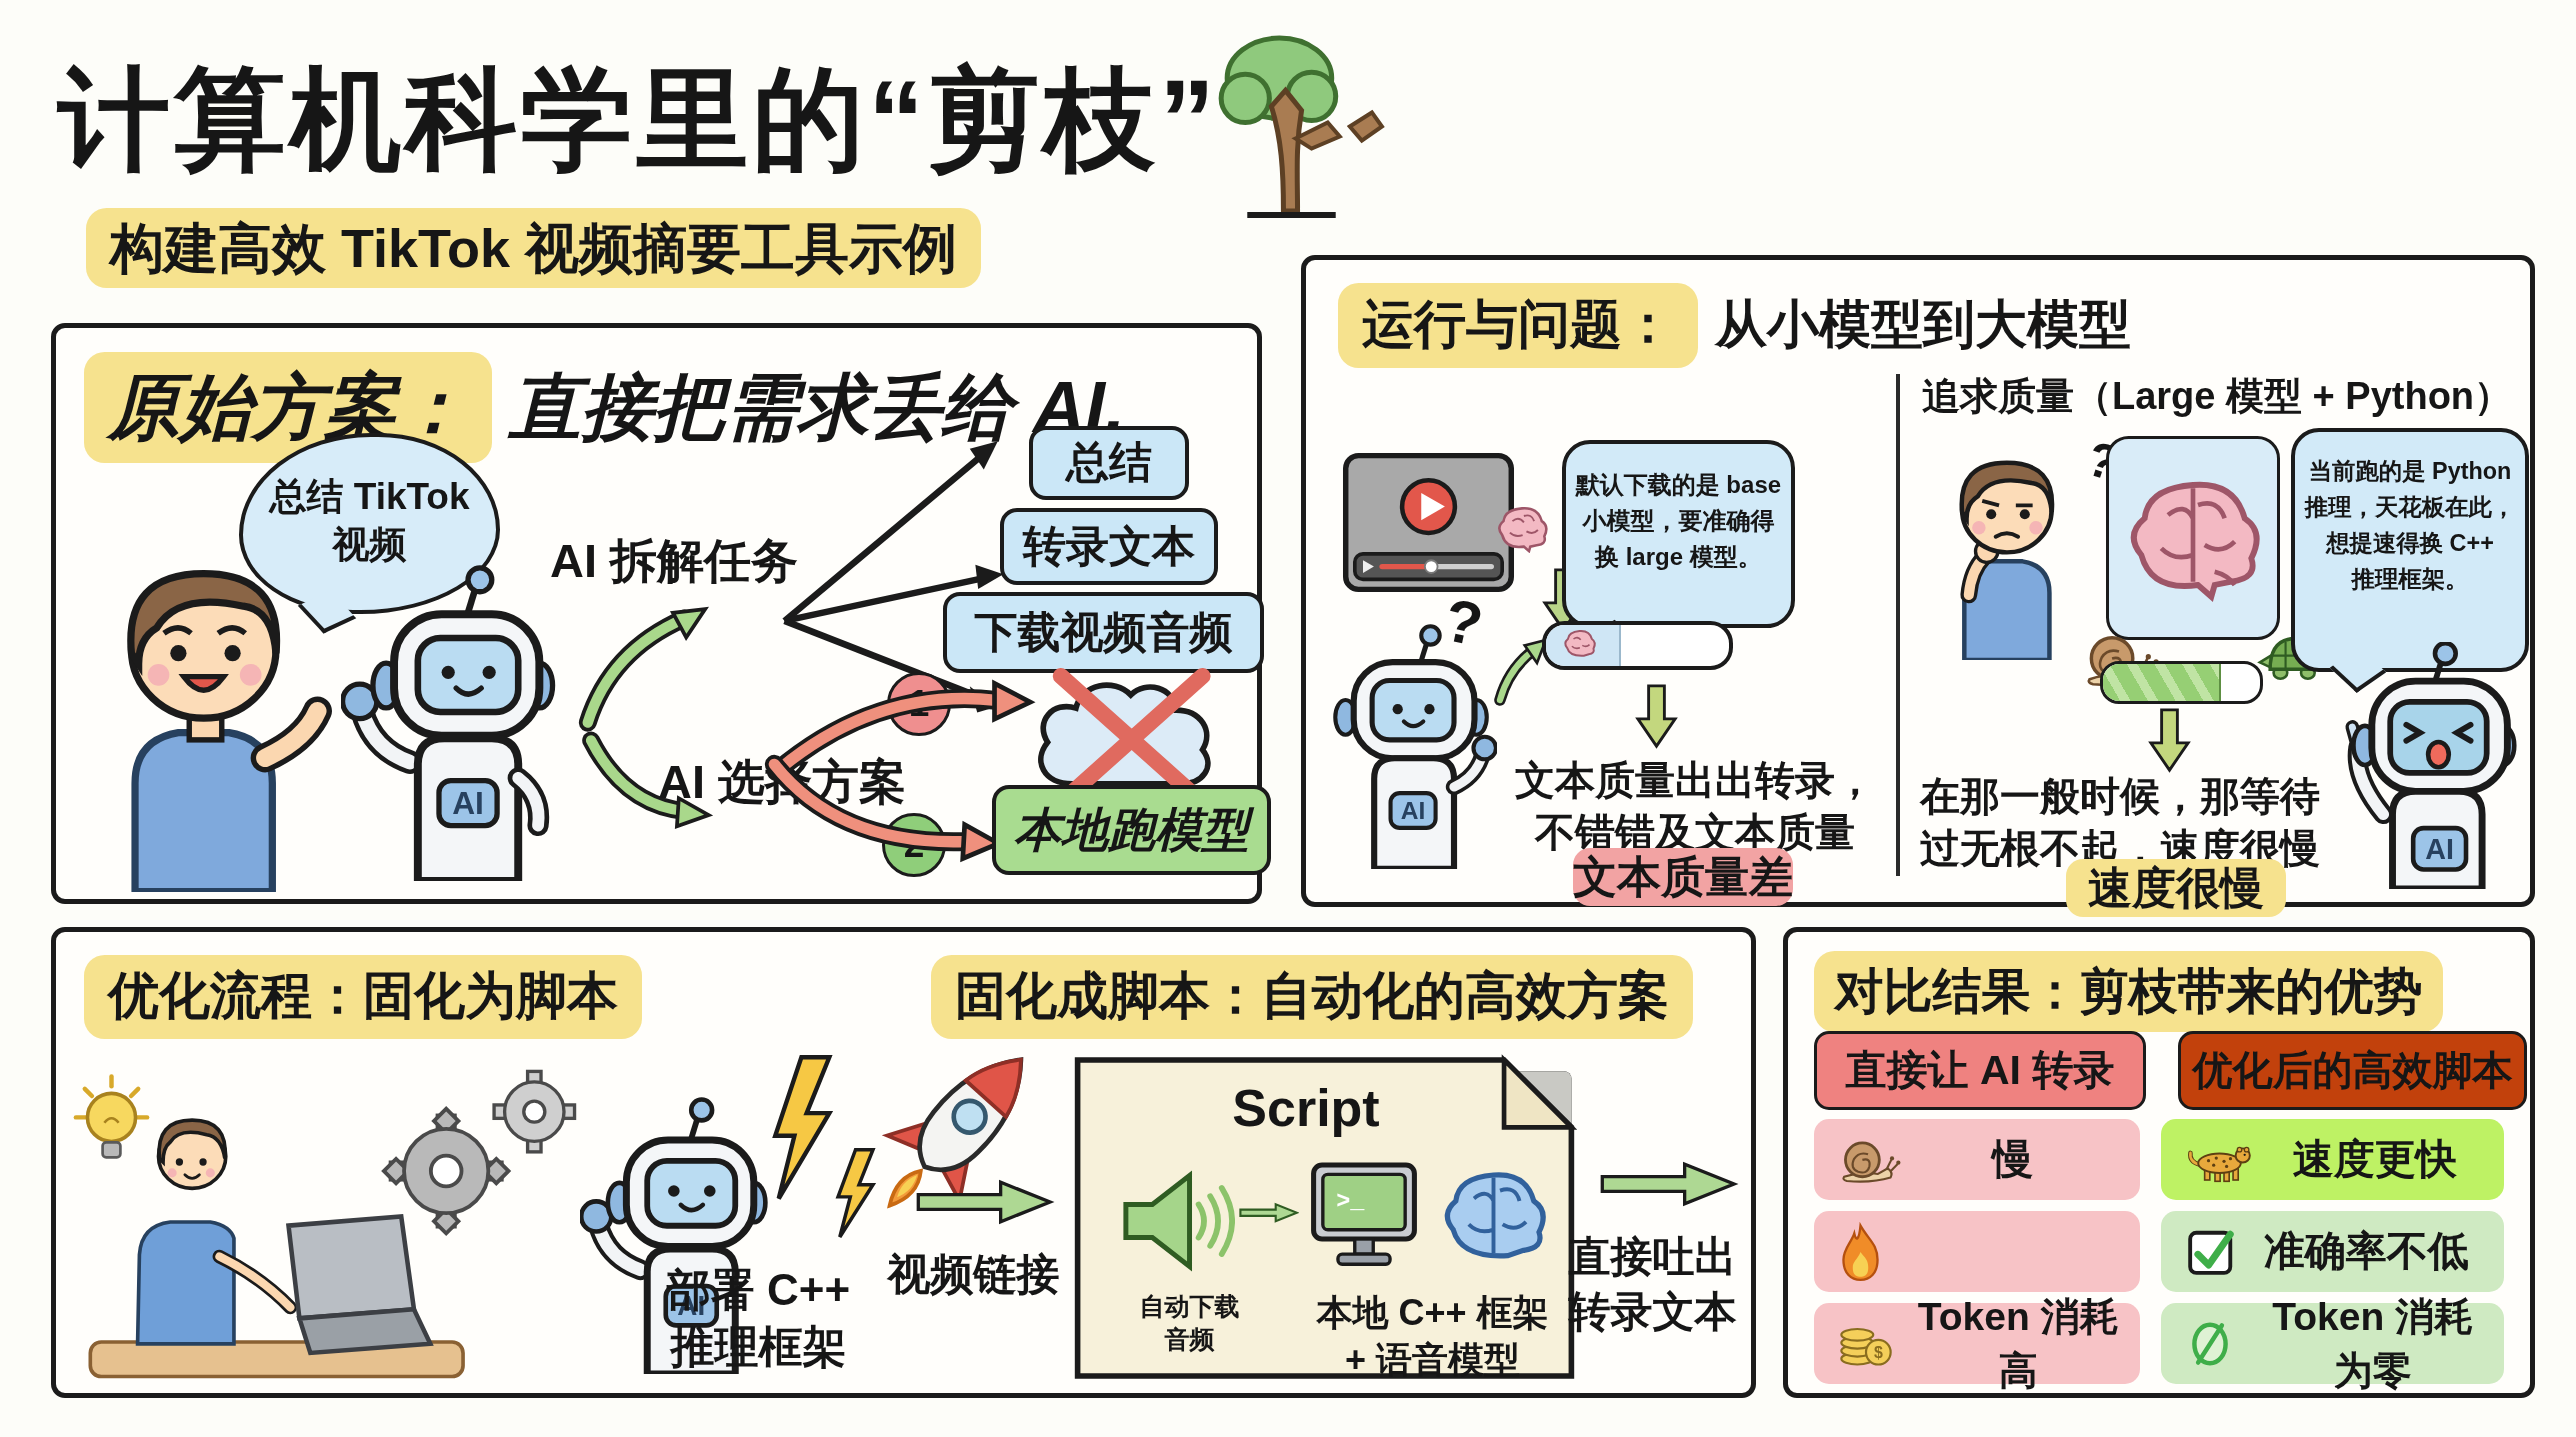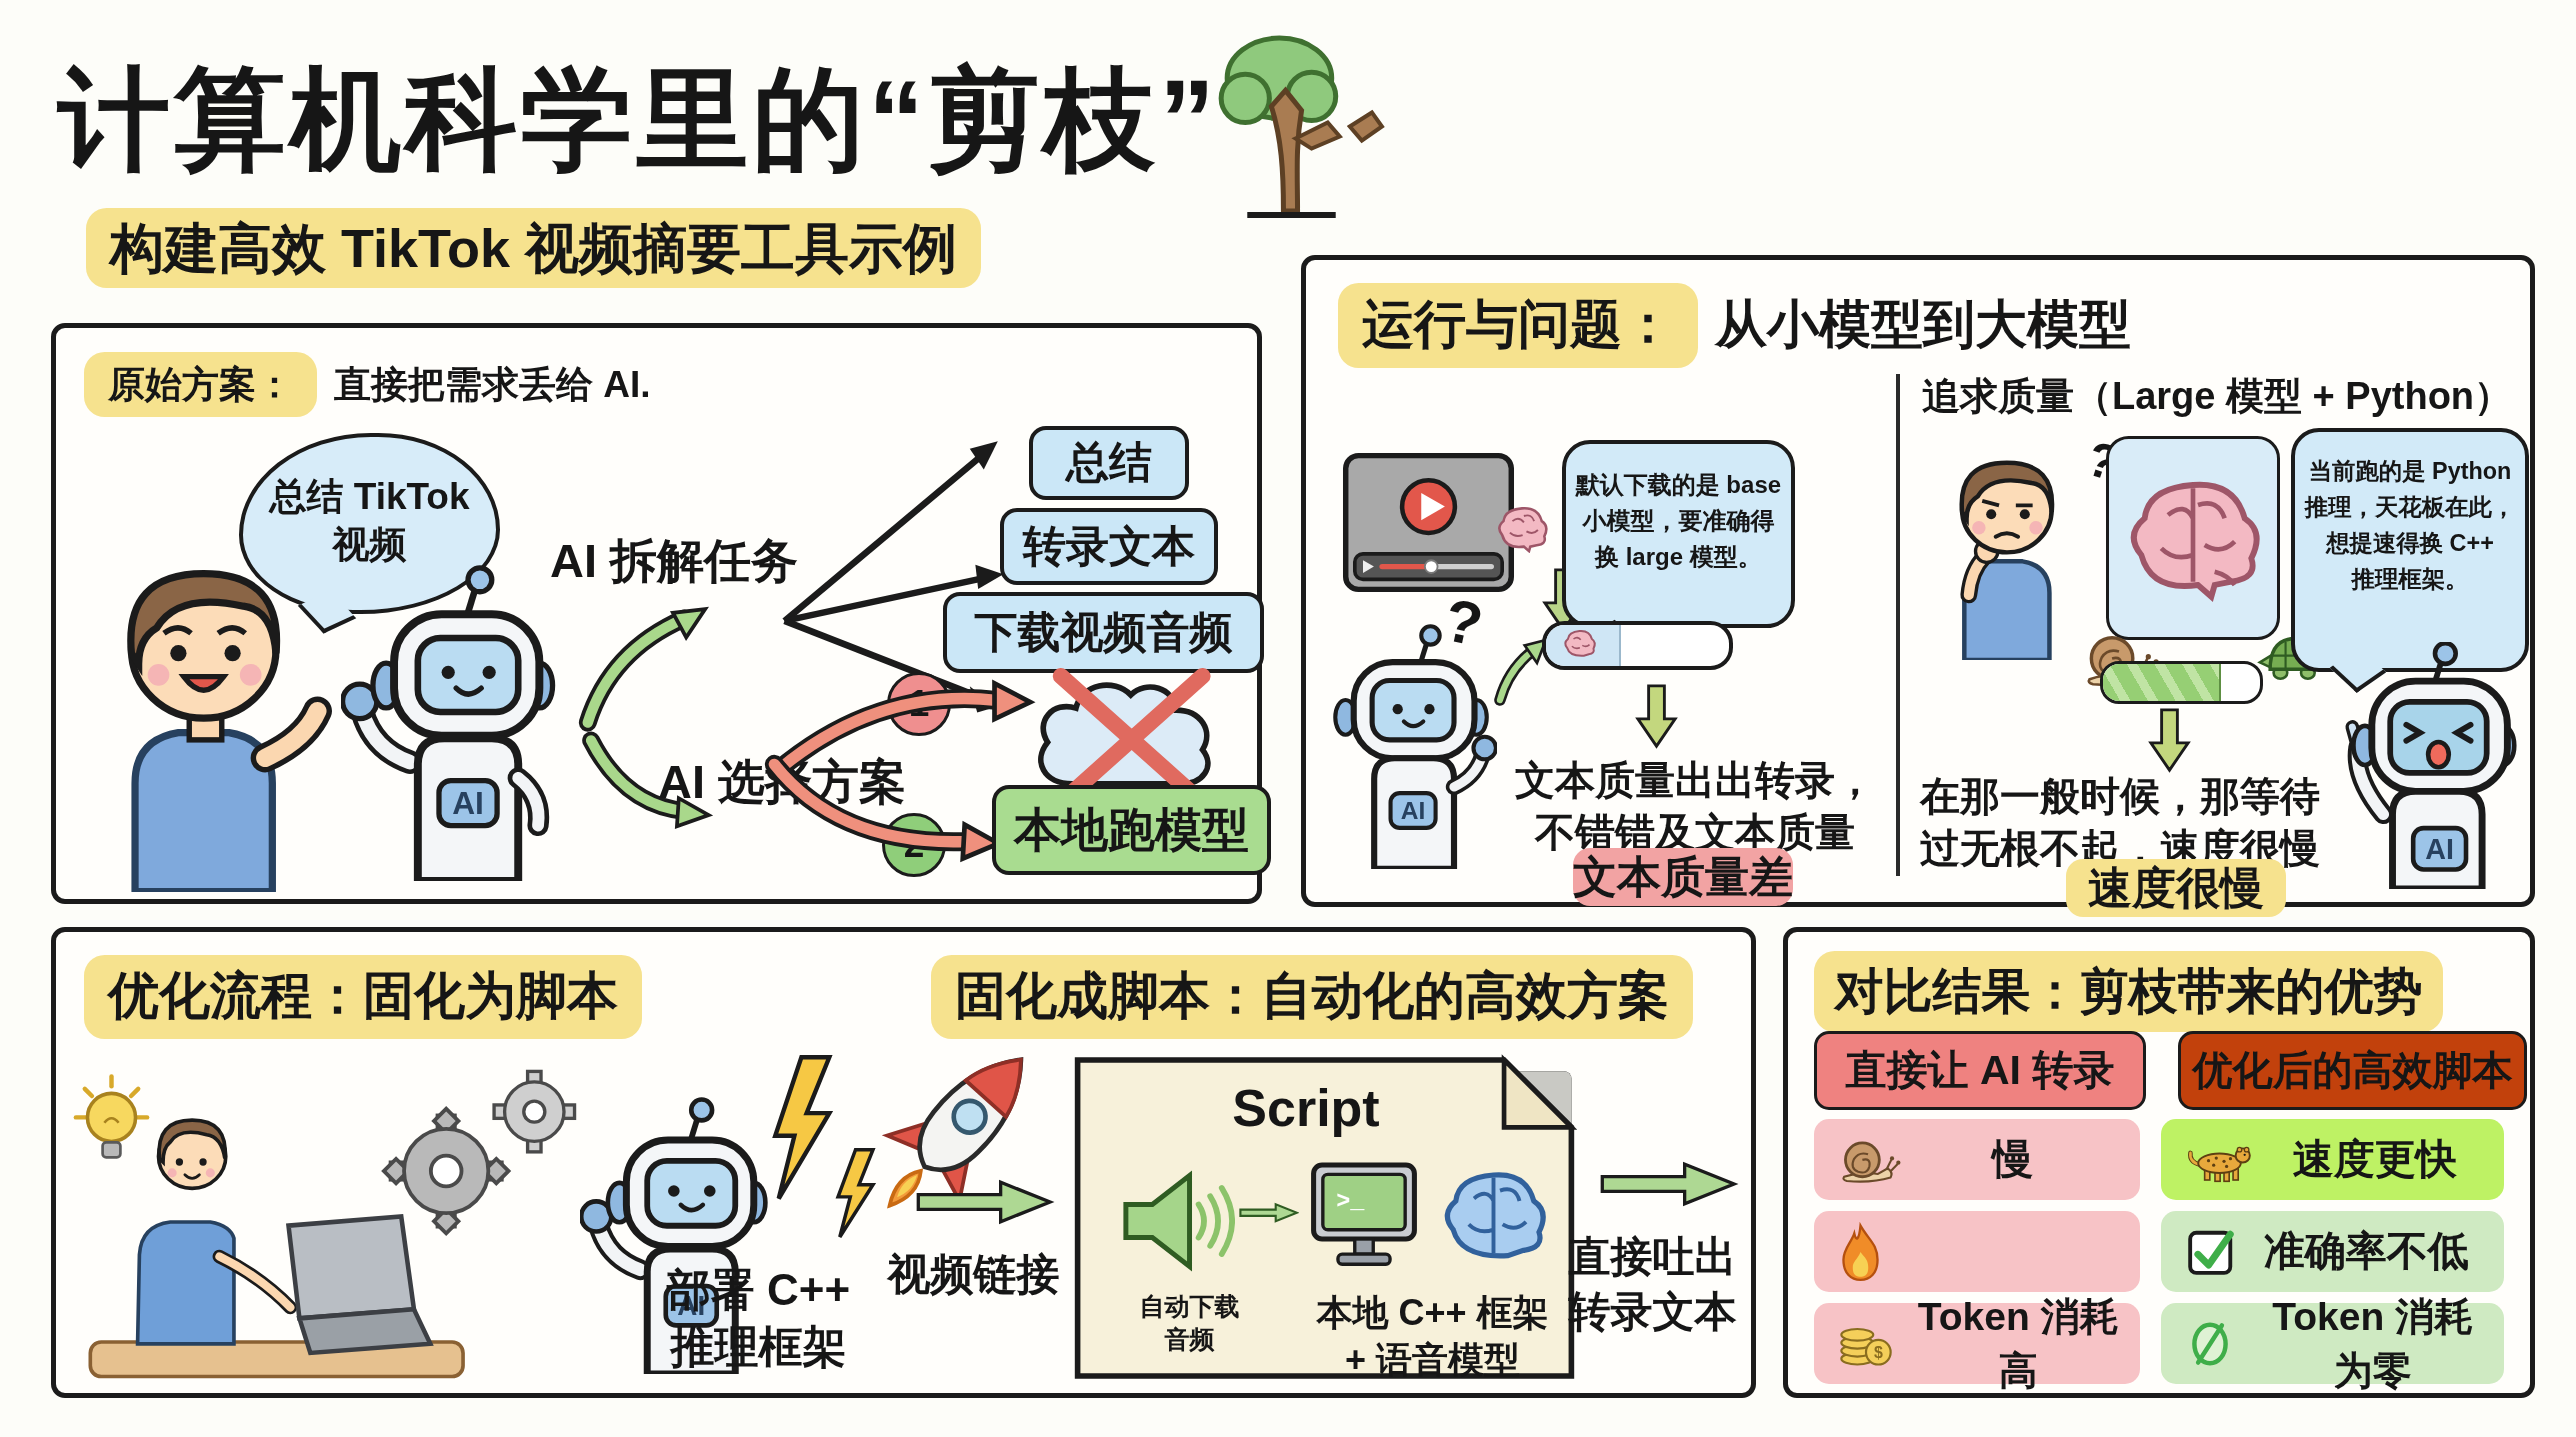--- a/index.html
+++ b/index.html
@@ -43,7 +43,7 @@
   <div class="abs hl t9" style="left:86px;top:208px;font-size:54px;line-height:1.2;">构建高效 TikTok 视频摘要工具示例</div>
 
   <div class="panel" style="left:51px;top:323px;width:1201px;height:571px;">
-    <div class="ph" style="left:28px;top:24px;font-size:37px;">
+    <div class="ph" style="left:28px;top:24px;font-size:72px;font-style:italic;">
       <span class="hl">原始方案：</span>
       <span>直接把需求丢给 AI.</span>
     </div>

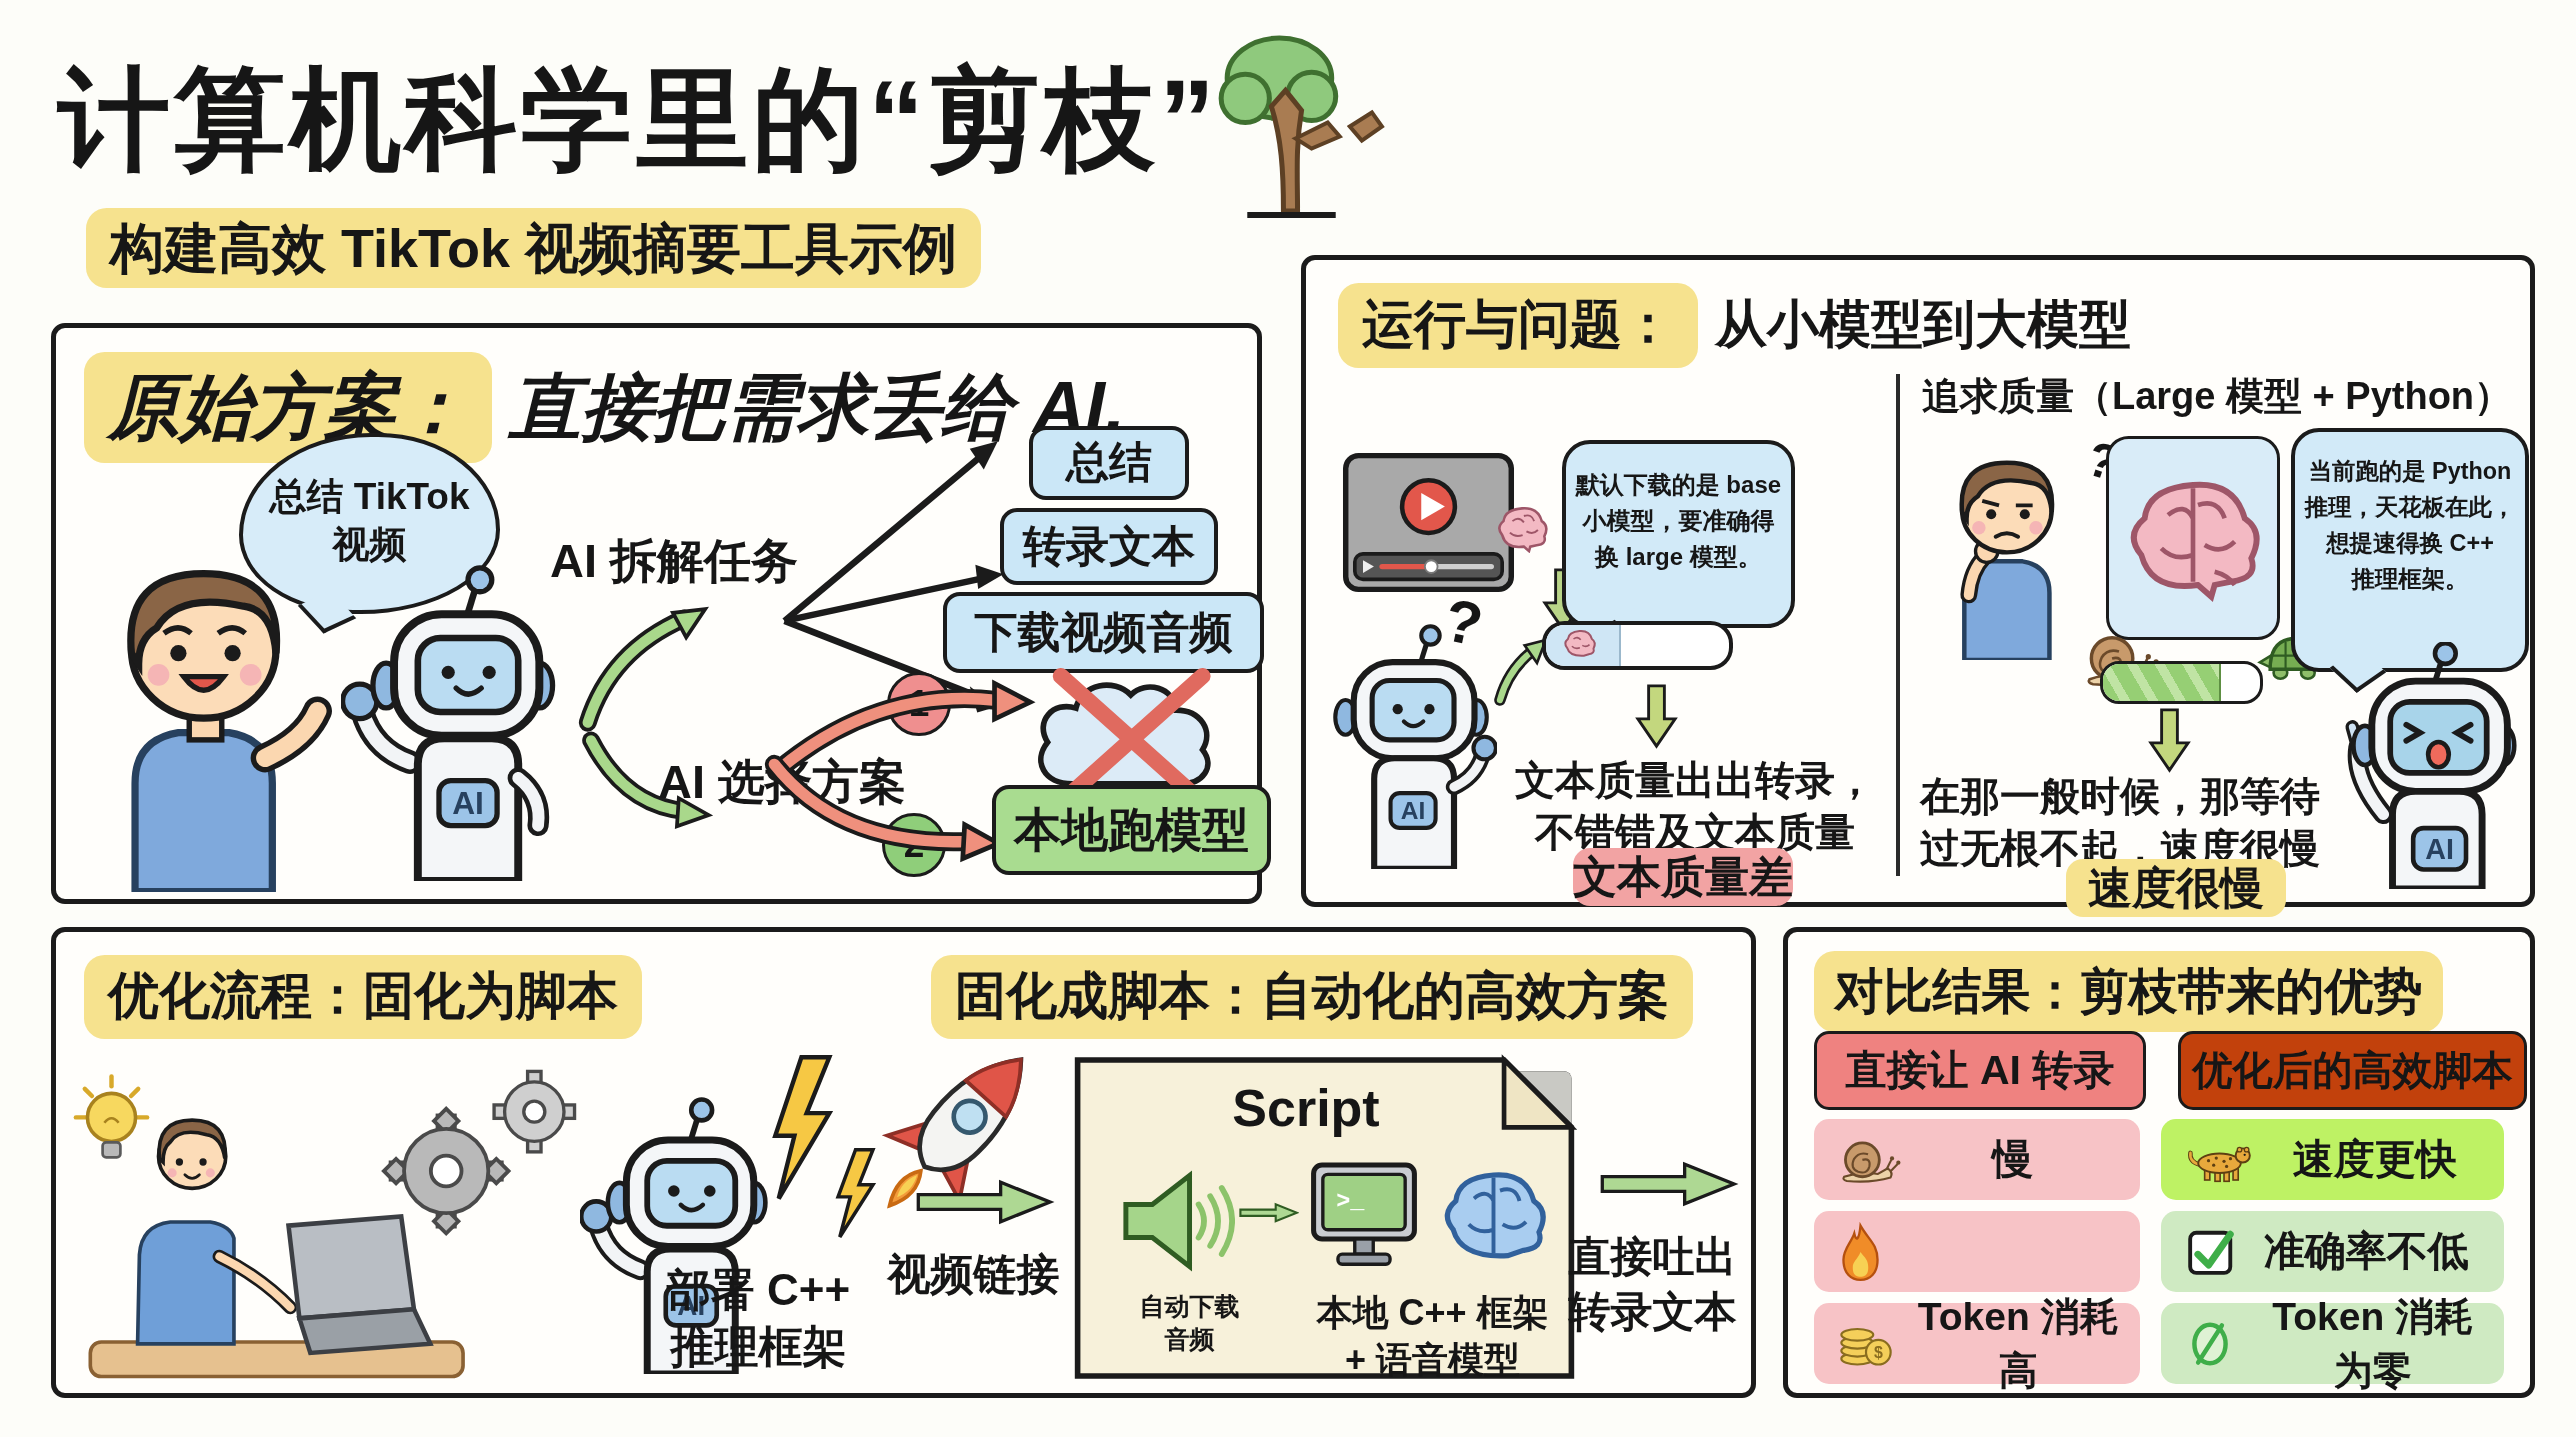--- a/index.html
+++ b/index.html
@@ -156,7 +156,7 @@
       </svg>
     </div>
 
-    <div class="greenbox" style="left:936px;top:457px;width:271px;height:82px;font-size:47px;">本地跑模型</div>
+    <div class="greenbox" style="left:936px;top:457px;width:271px;height:82px;font-size:47px;font-style:italic;">本地跑模型</div>
   </div>
 
   <div class="panel" style="left:1301px;top:255px;width:1224px;height:642px;">

